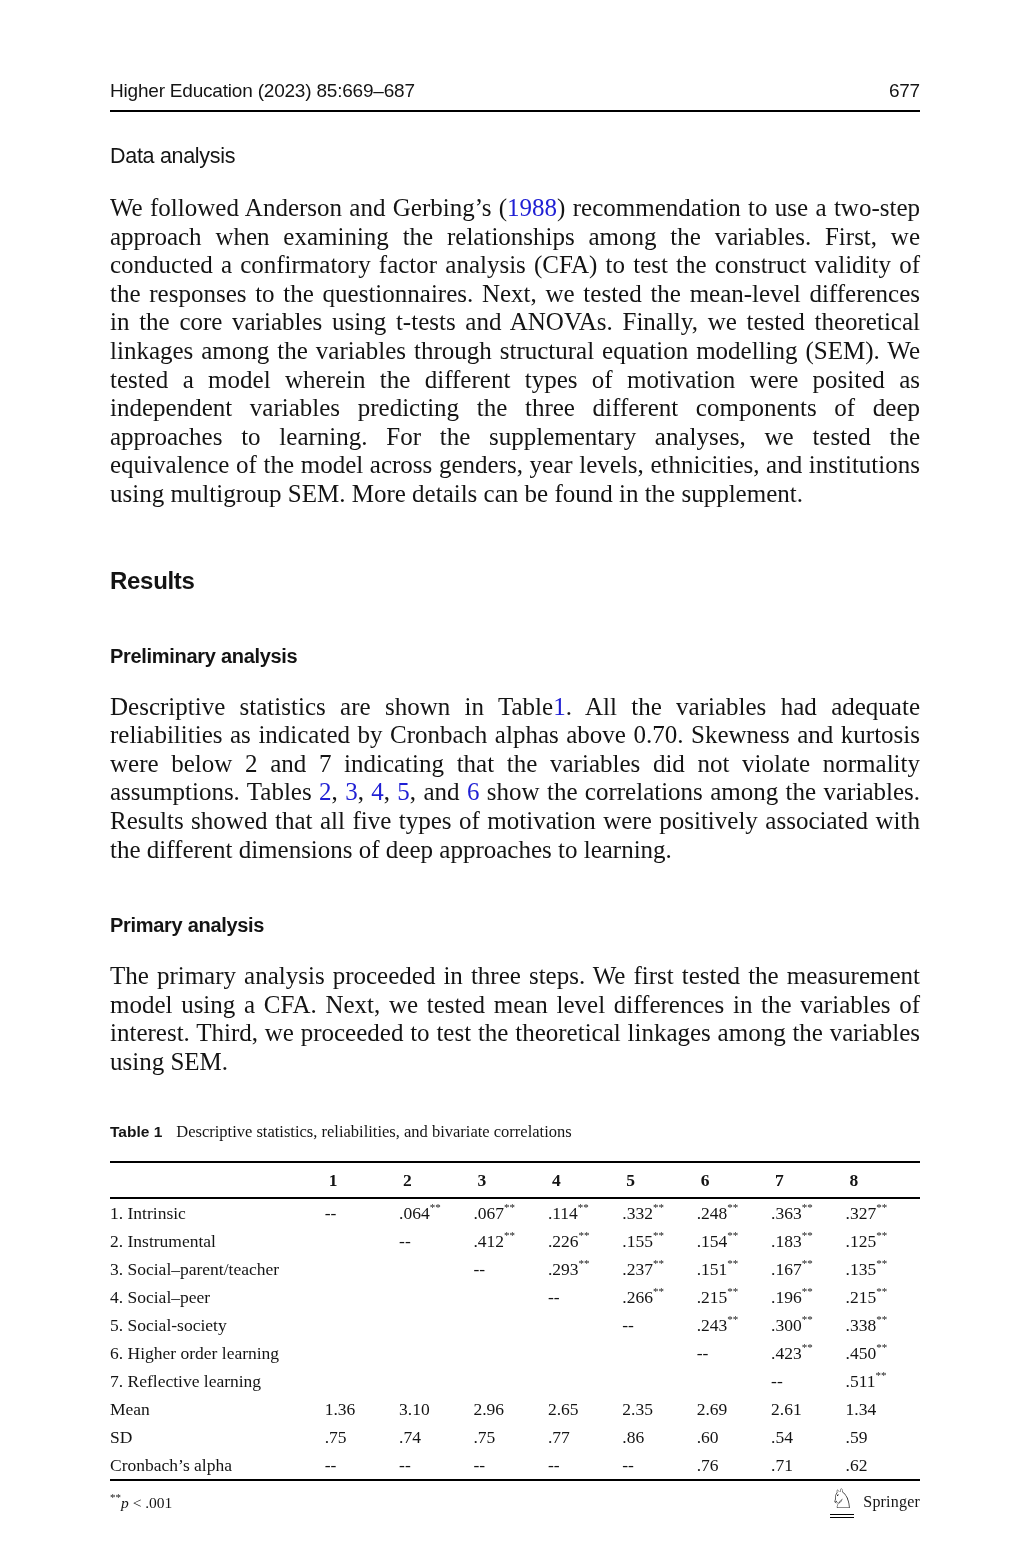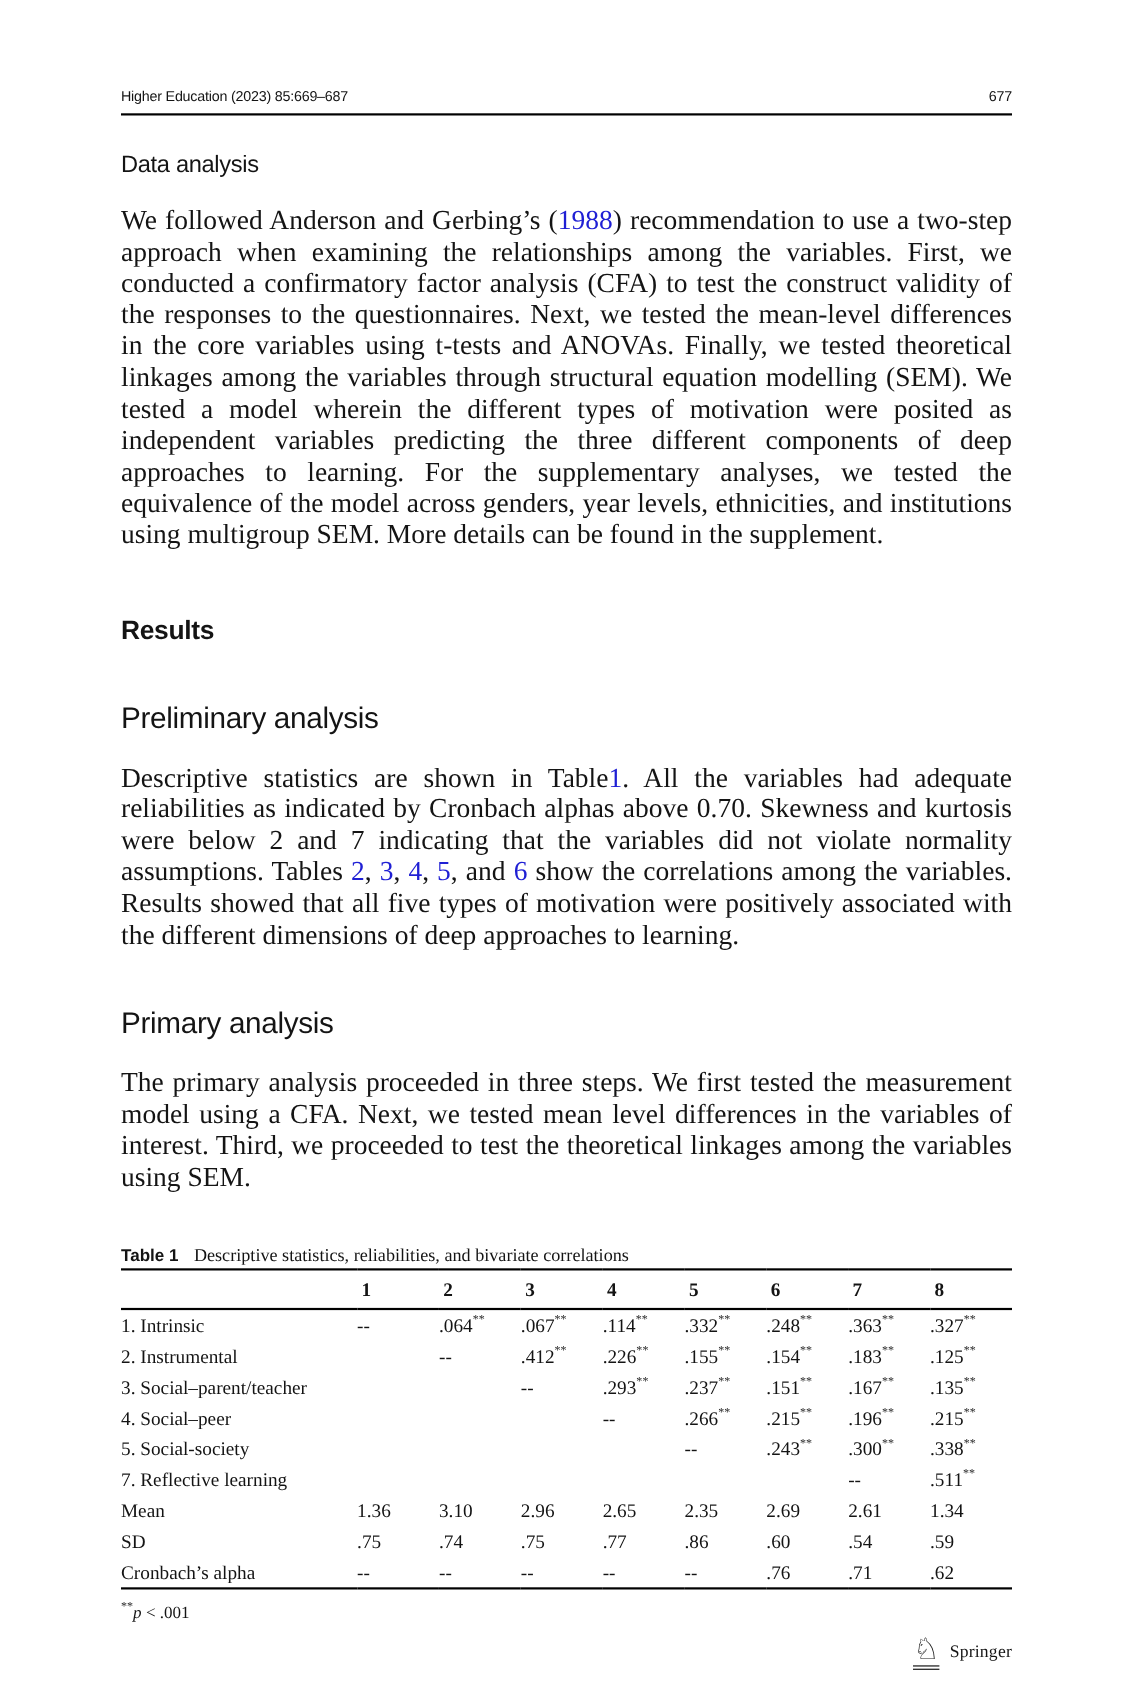--- a/index.html
+++ b/index.html
@@ -28,7 +28,7 @@
     justify-content: space-between;
     align-items: flex-end;
     font-family: "Liberation Sans", sans-serif;
-    font-size: 13px;
+    font-size: 19px;
     letter-spacing: -0.2px;
     padding-bottom: 8px;
     border-bottom: 2px solid #000;

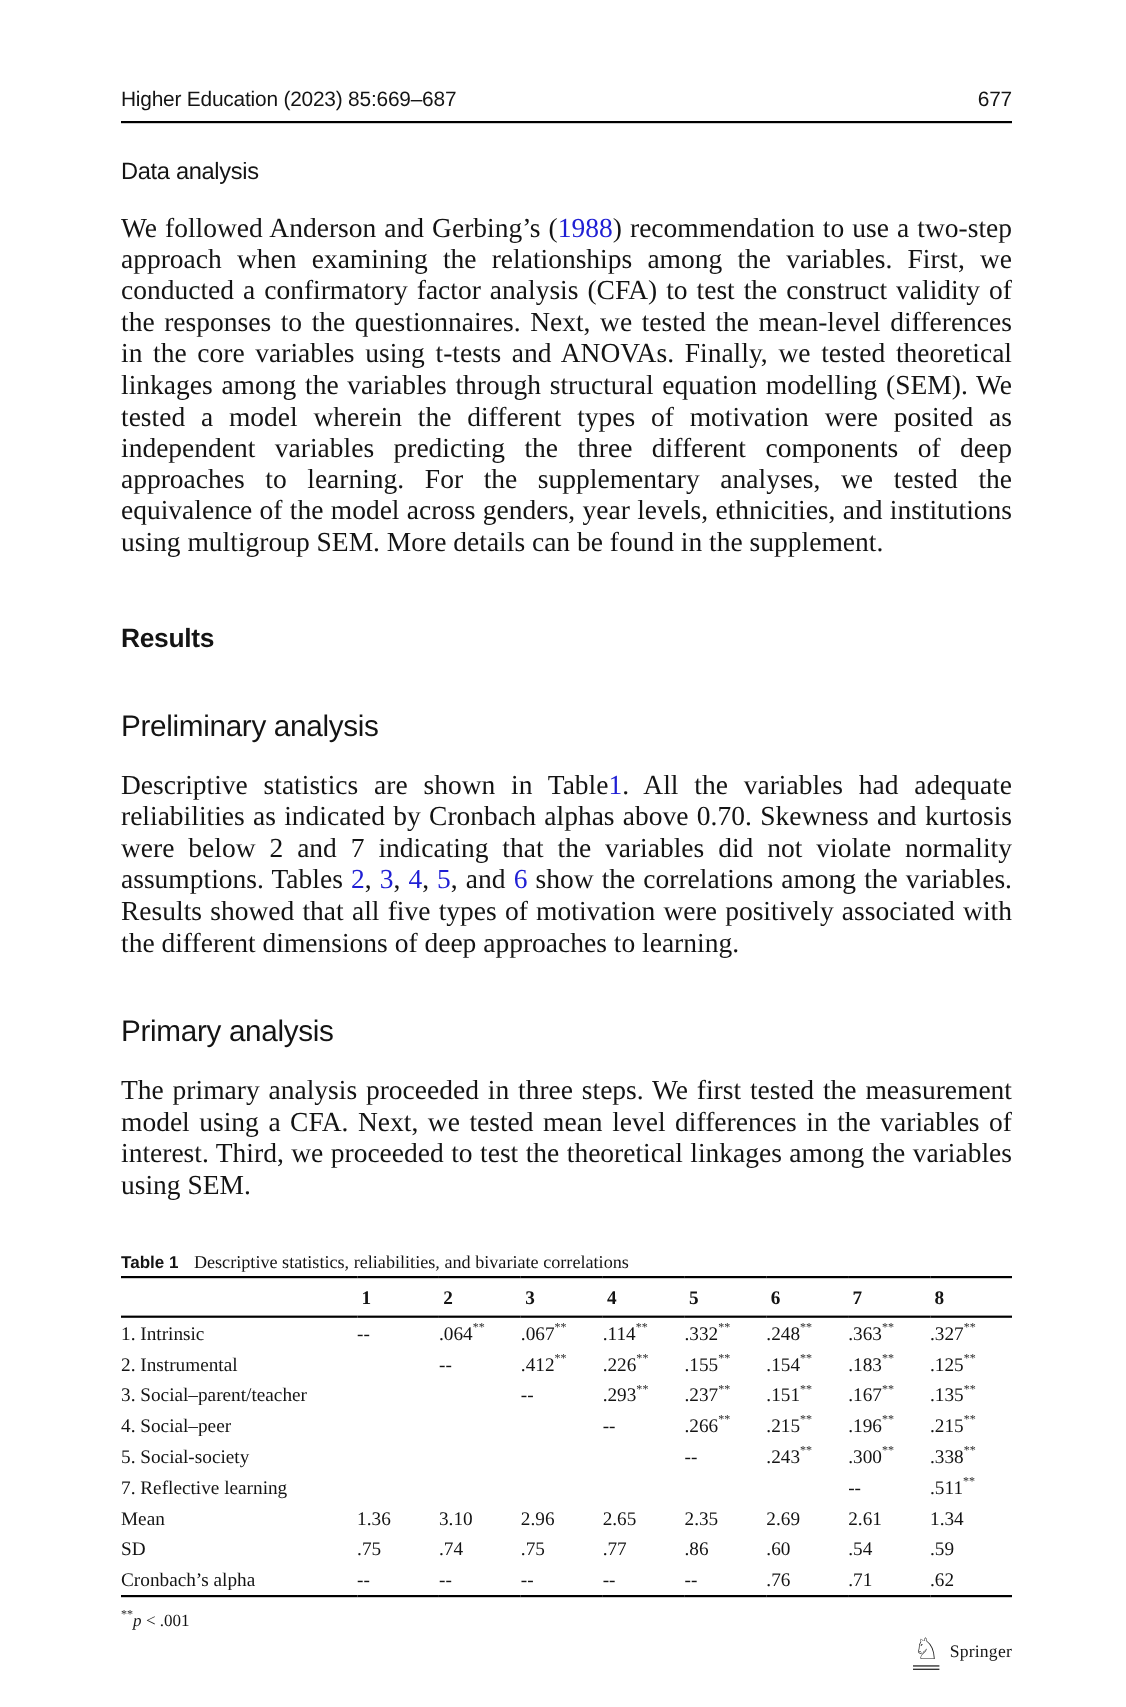--- a/index.html
+++ b/index.html
@@ -50,8 +50,8 @@
   }
   .h-sub {
     font-family: "Liberation Sans", sans-serif;
-    font-weight: 400;
-    font-size: 27px;
+    font-weight: 700;
+    font-size: 20px;
     letter-spacing: -0.3px;
     margin: 50px 0 0 0;
   }

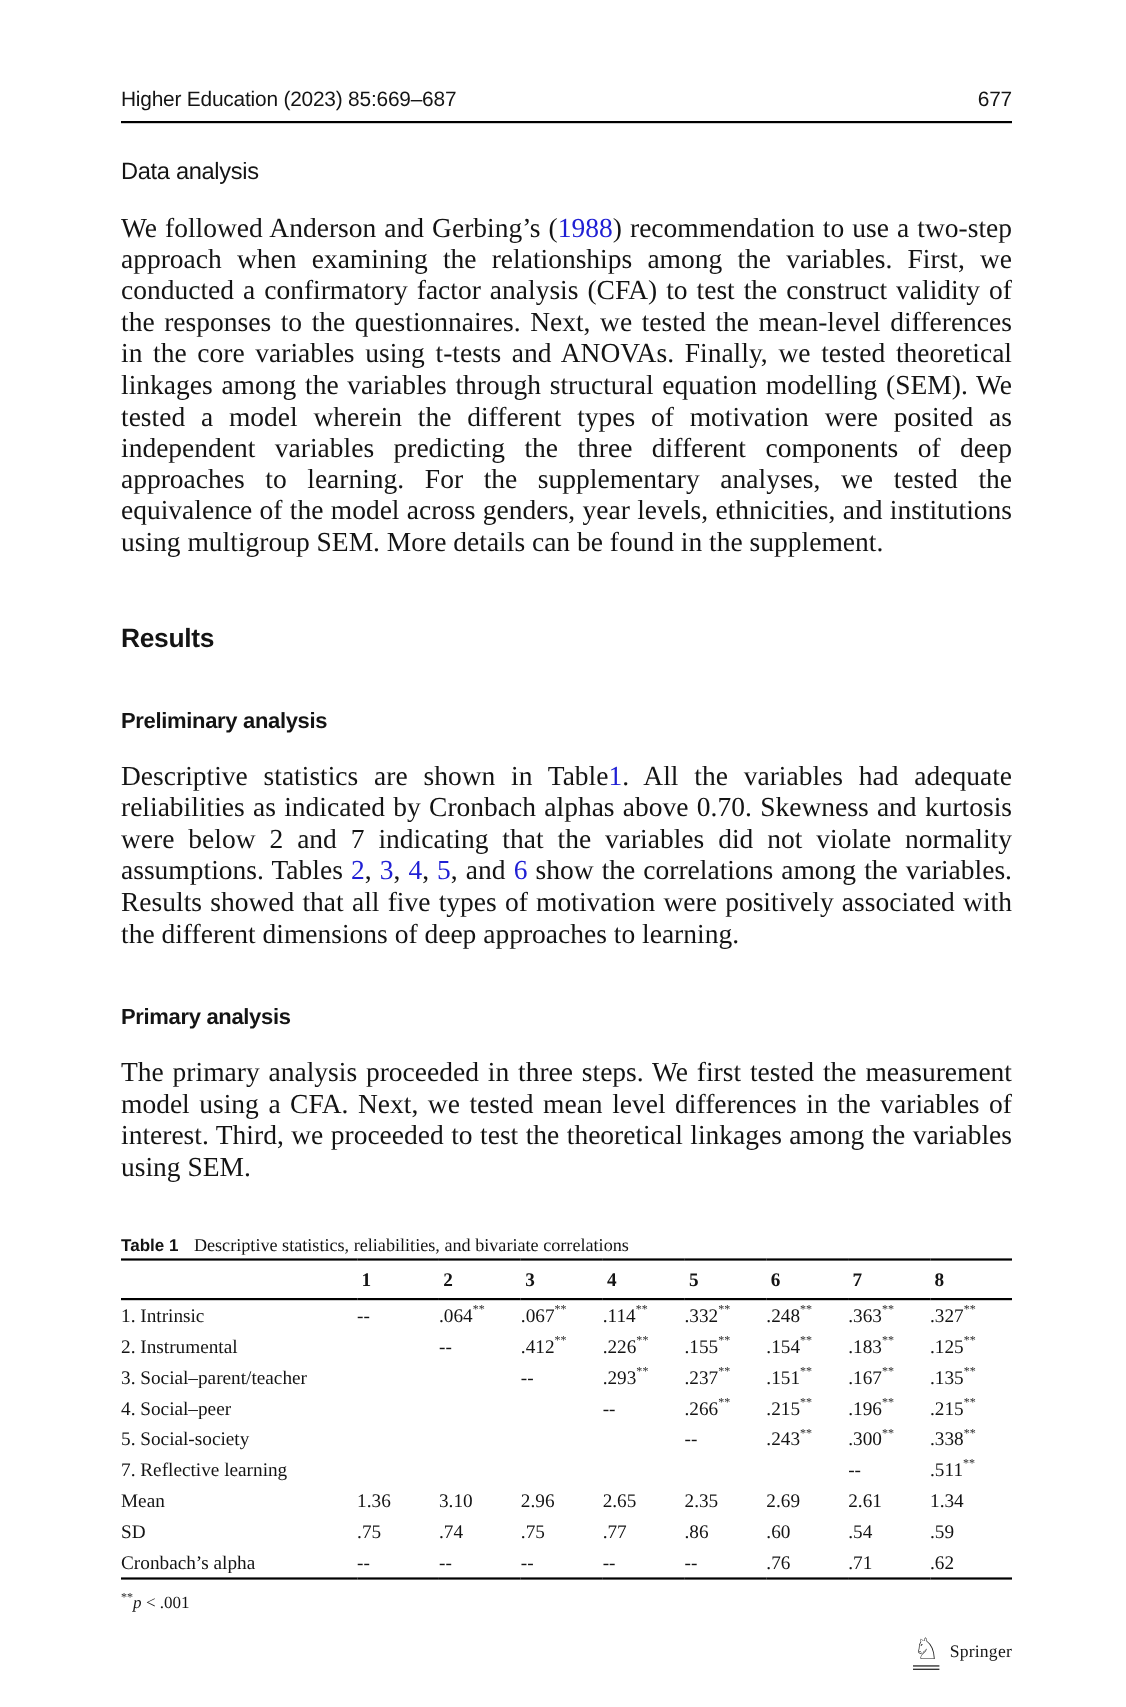--- a/index.html
+++ b/index.html
@@ -71,7 +71,7 @@
   }
   .table-caption {
     font-size: 16.5px;
-    margin-bottom: 2px;
+    margin-bottom: 19px;
   }
   .table-caption .tbl-label {
     font-family: "Liberation Sans", sans-serif;

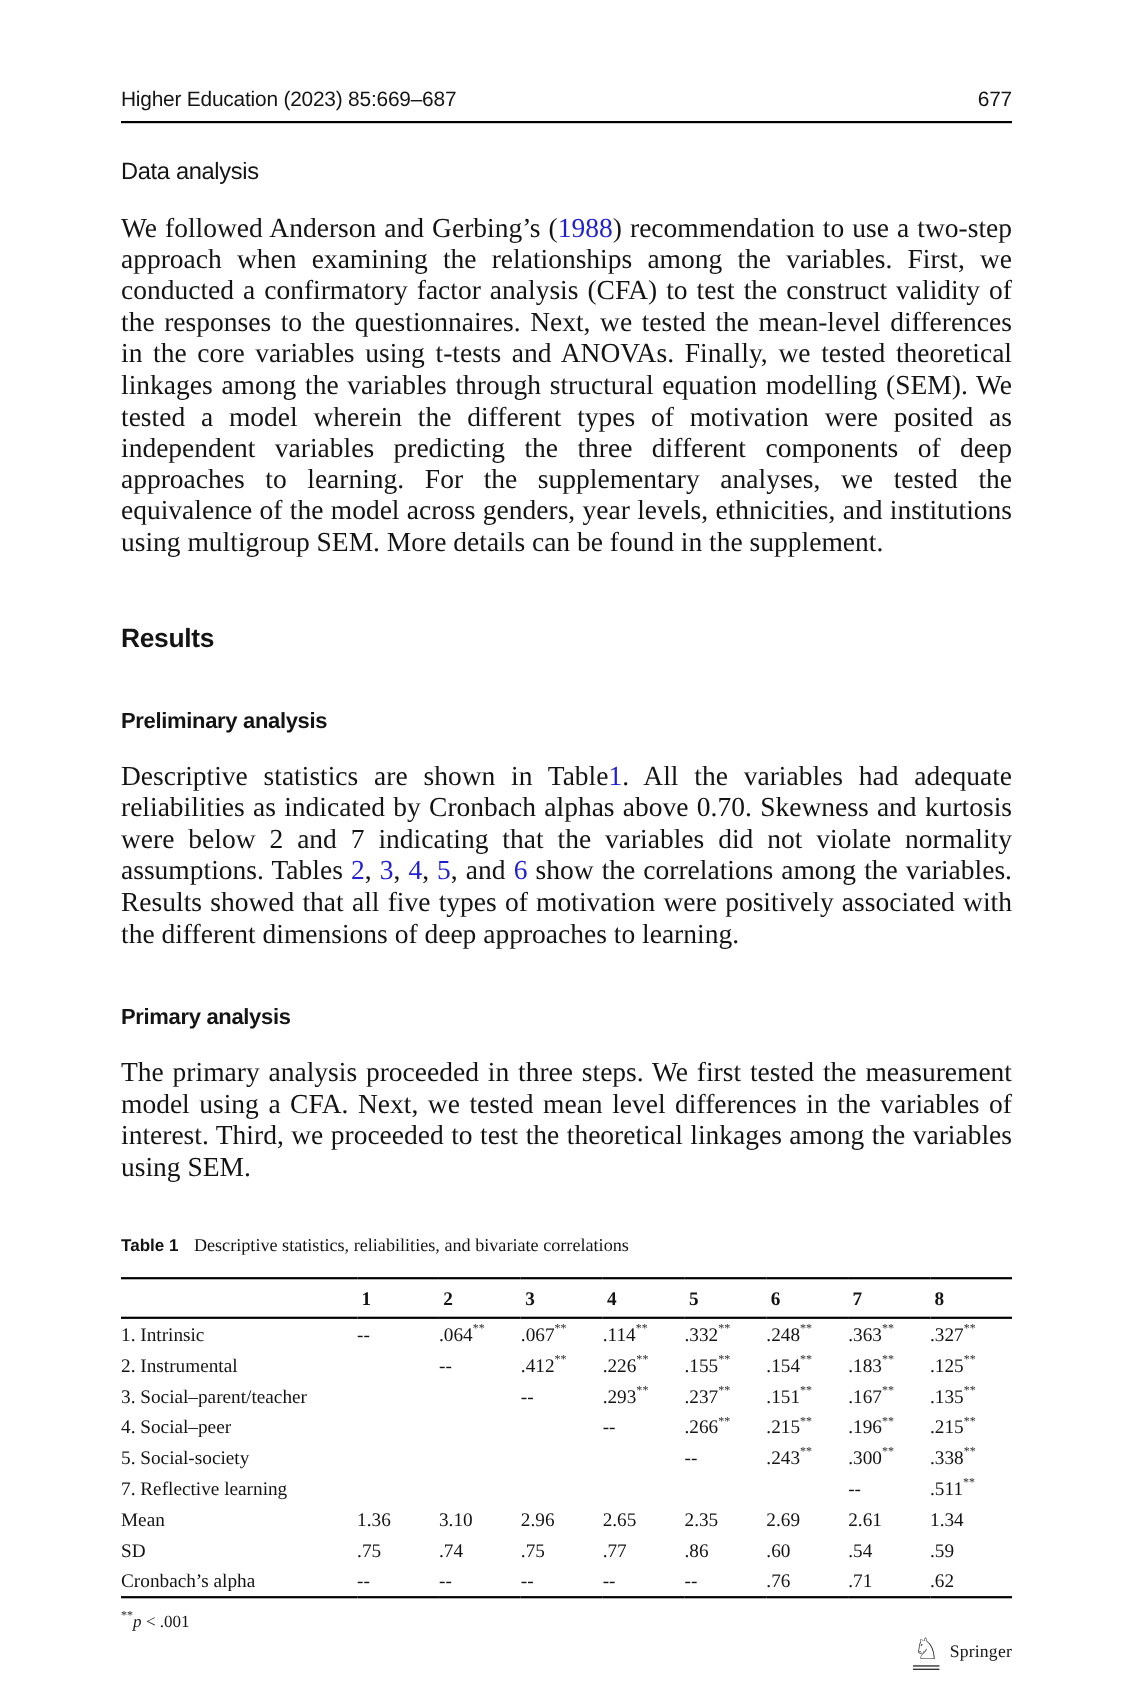--- a/index.html
+++ b/index.html
@@ -241,6 +241,17 @@
             <td><span>.338</span><sup>**</sup></td>
           </tr>
           <tr>
+            <td class="lbl">6. Higher order learning</td>
+            <td></td>
+            <td></td>
+            <td></td>
+            <td></td>
+            <td></td>
+            <td><span>--</span></td>
+            <td><span>.423</span><sup>**</sup></td>
+            <td><span>.450</span><sup>**</sup></td>
+          </tr>
+          <tr>
             <td class="lbl">7. Reflective learning</td>
             <td></td>
             <td></td>

